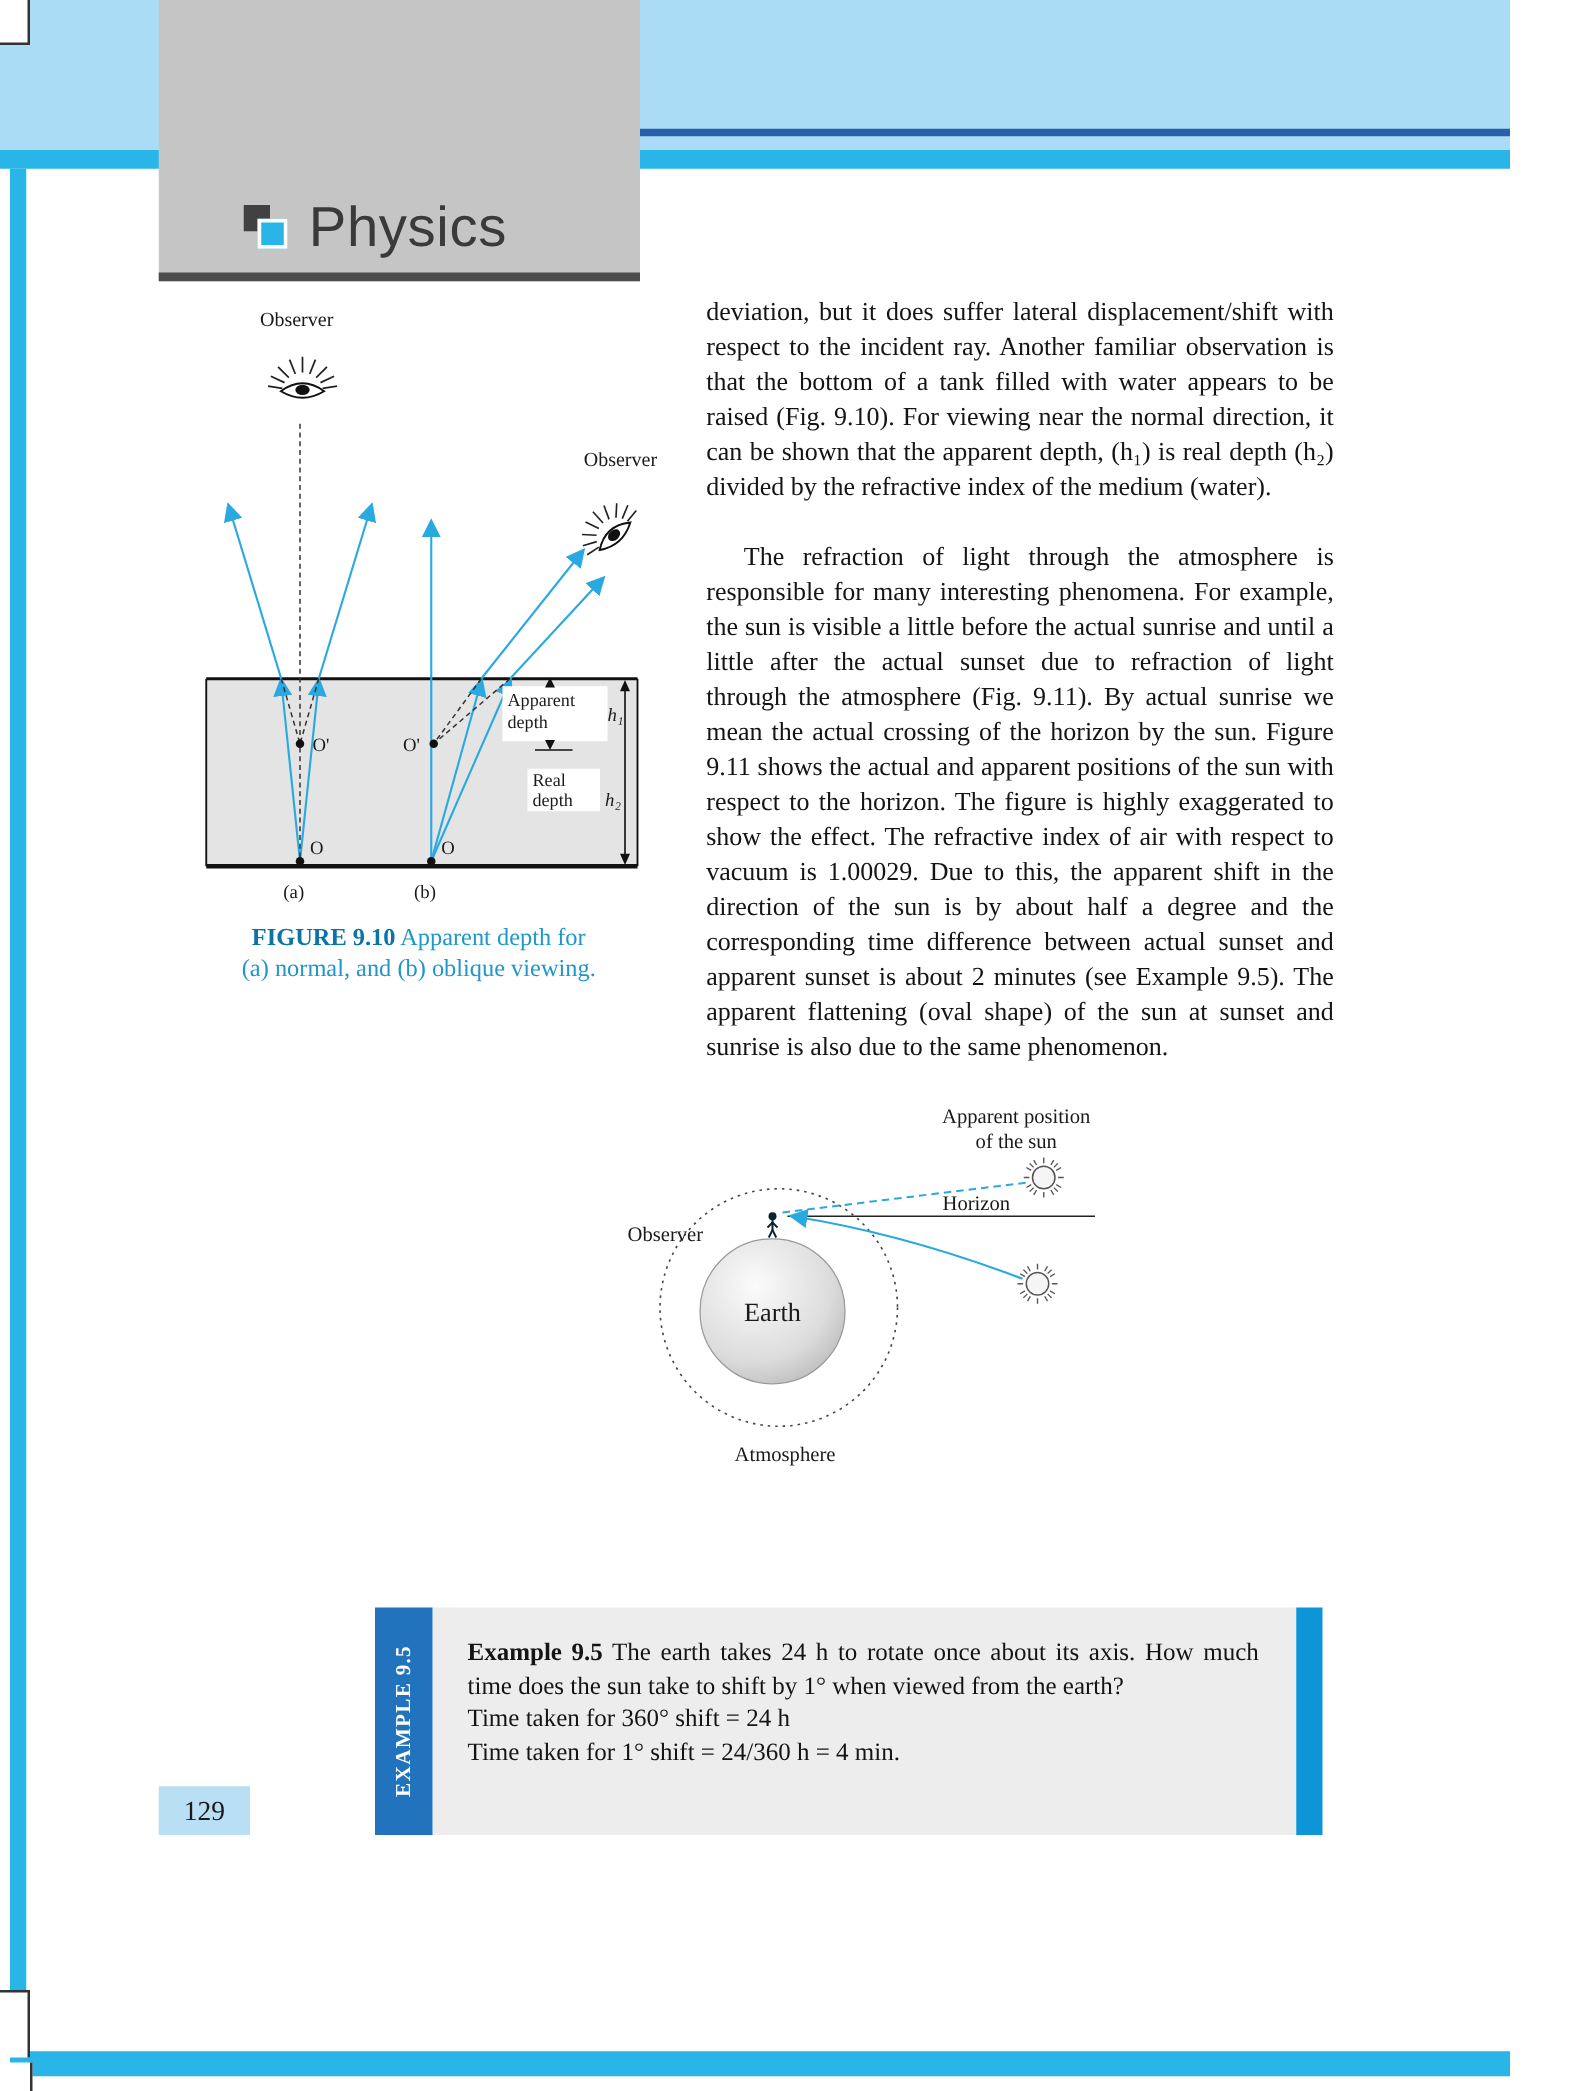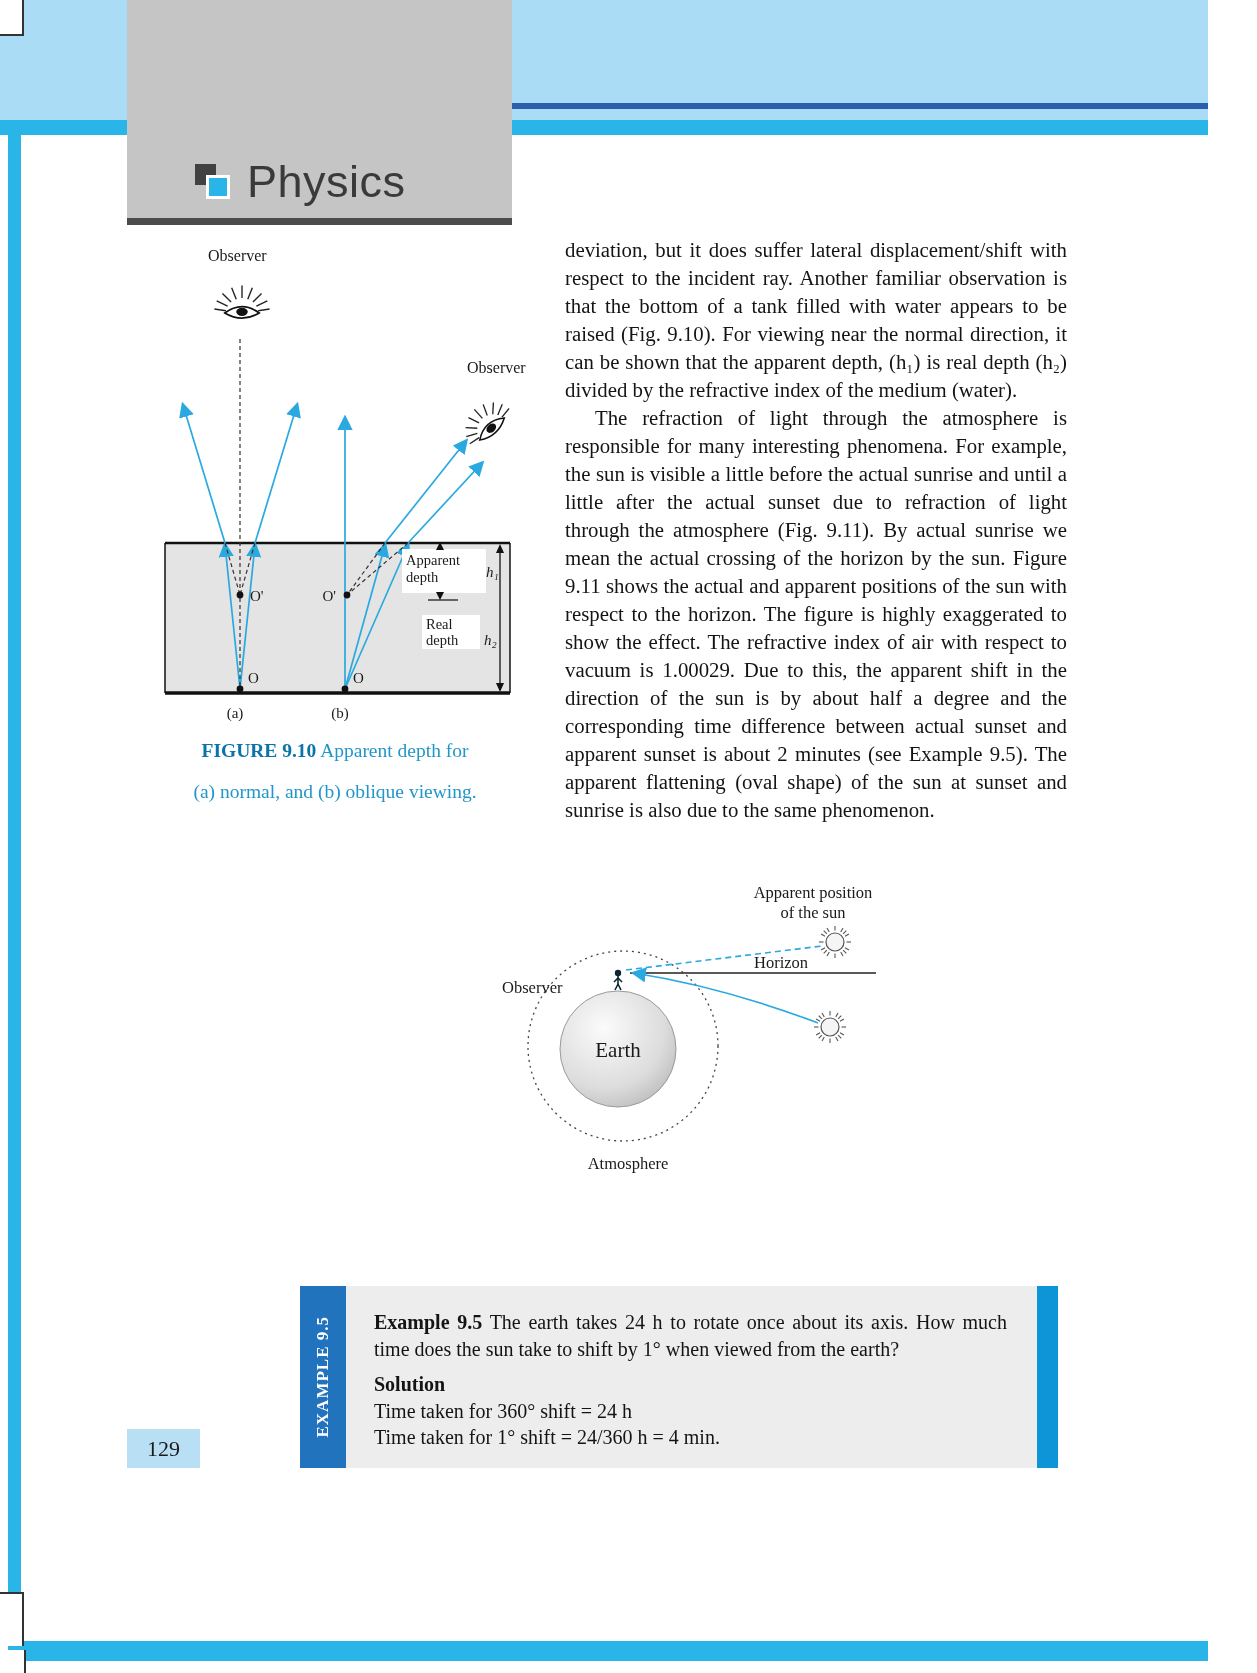--- a/index.html
+++ b/index.html
@@ -50,7 +50,7 @@
   .body-col{position:absolute;left:565px;top:236px;width:502px;font-size:20.8px;line-height:28px;
             text-align:justify;}
   .body-col p{margin:0;}
-  .body-col p.indent{text-indent:30px;}
+  .body-col p.indent{text-indent:30px;margin-top:28px;}
 
   
   .ex-side{position:absolute;left:300px;top:1286px;width:46px;height:182px;background:#2273bd;

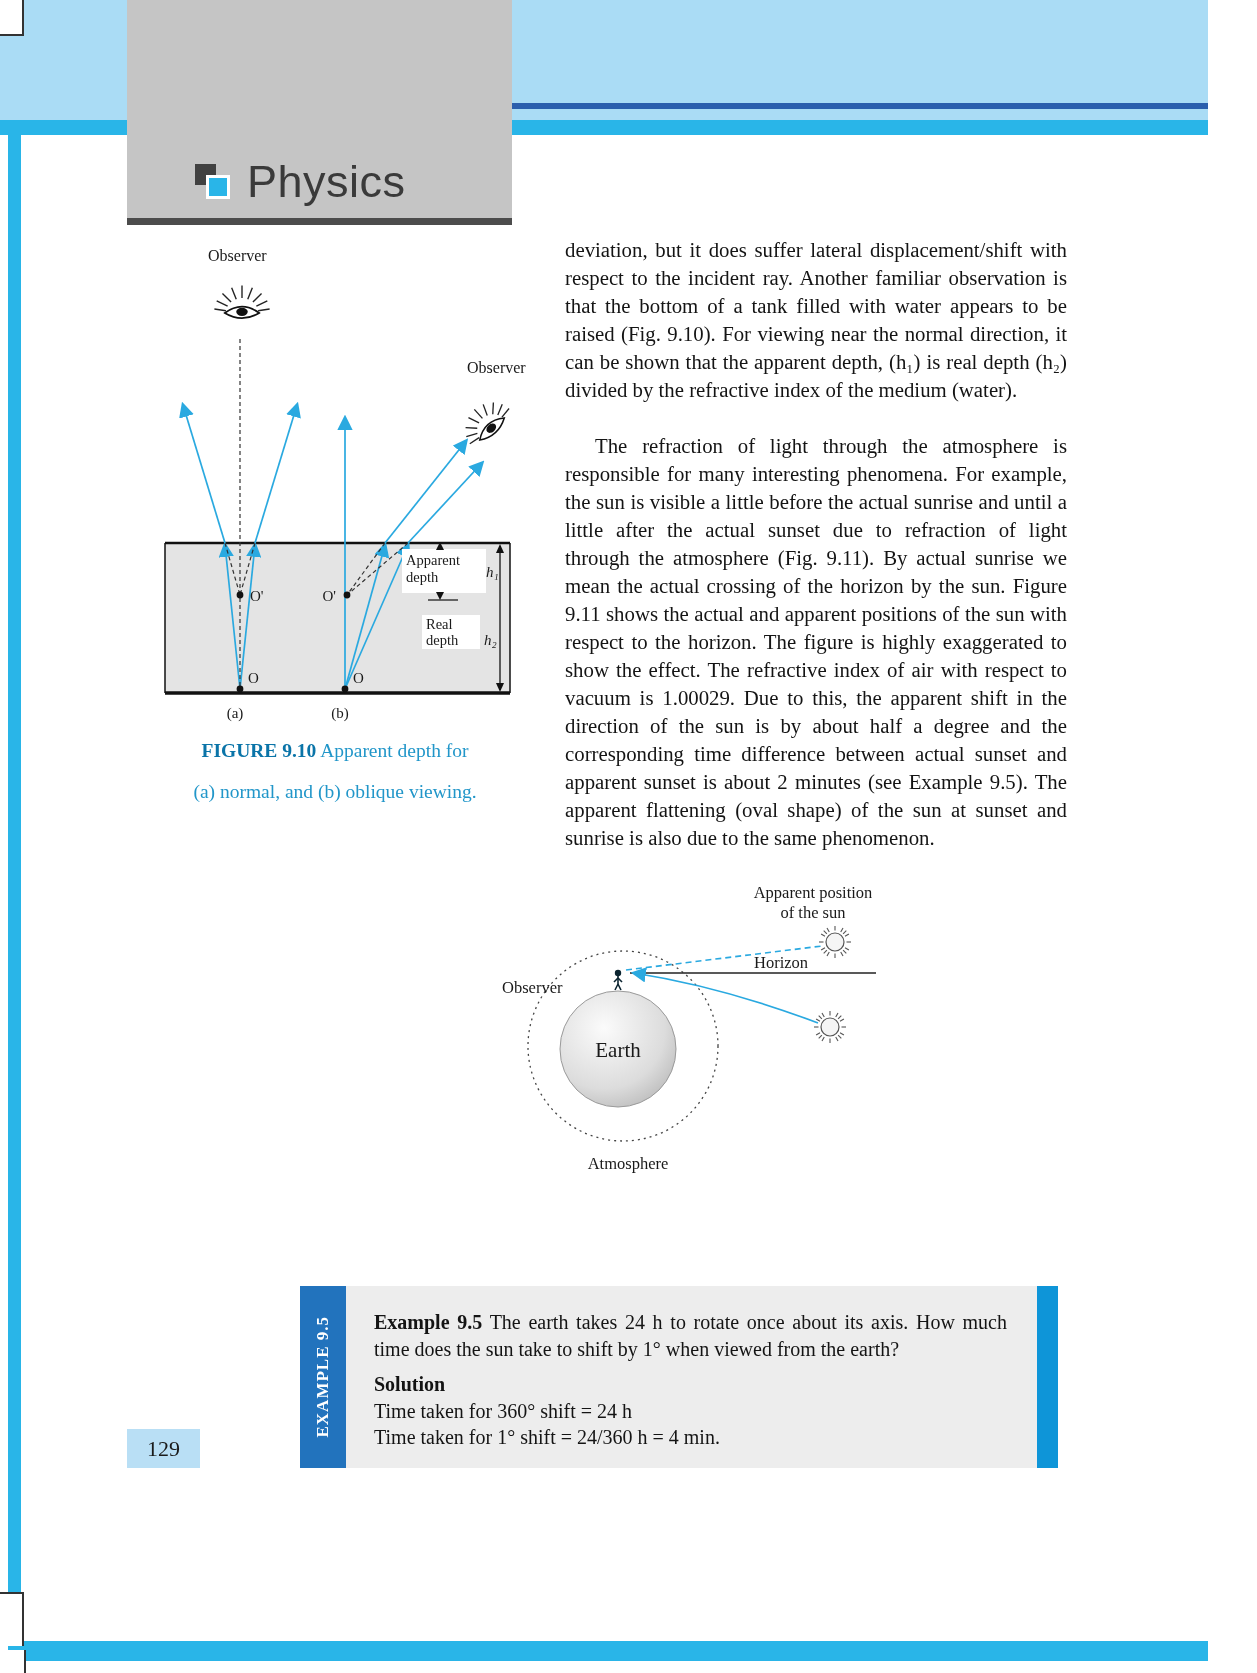--- a/index.html
+++ b/index.html
@@ -42,7 +42,7 @@
 
   .caption{font-size:19.5px;line-height:25px;text-align:center;}
   .cap-label{font-weight:bold;color:#0a74a8;}
-  .cap-rest{color:#2196c9;margin-top:16px;}
+  .cap-rest{color:#2196c9;}
   .fig910-cap{position:absolute;left:140px;top:738px;width:390px;}
   .fig911-cap{position:absolute;left:420px;top:1208px;width:632px;}
 

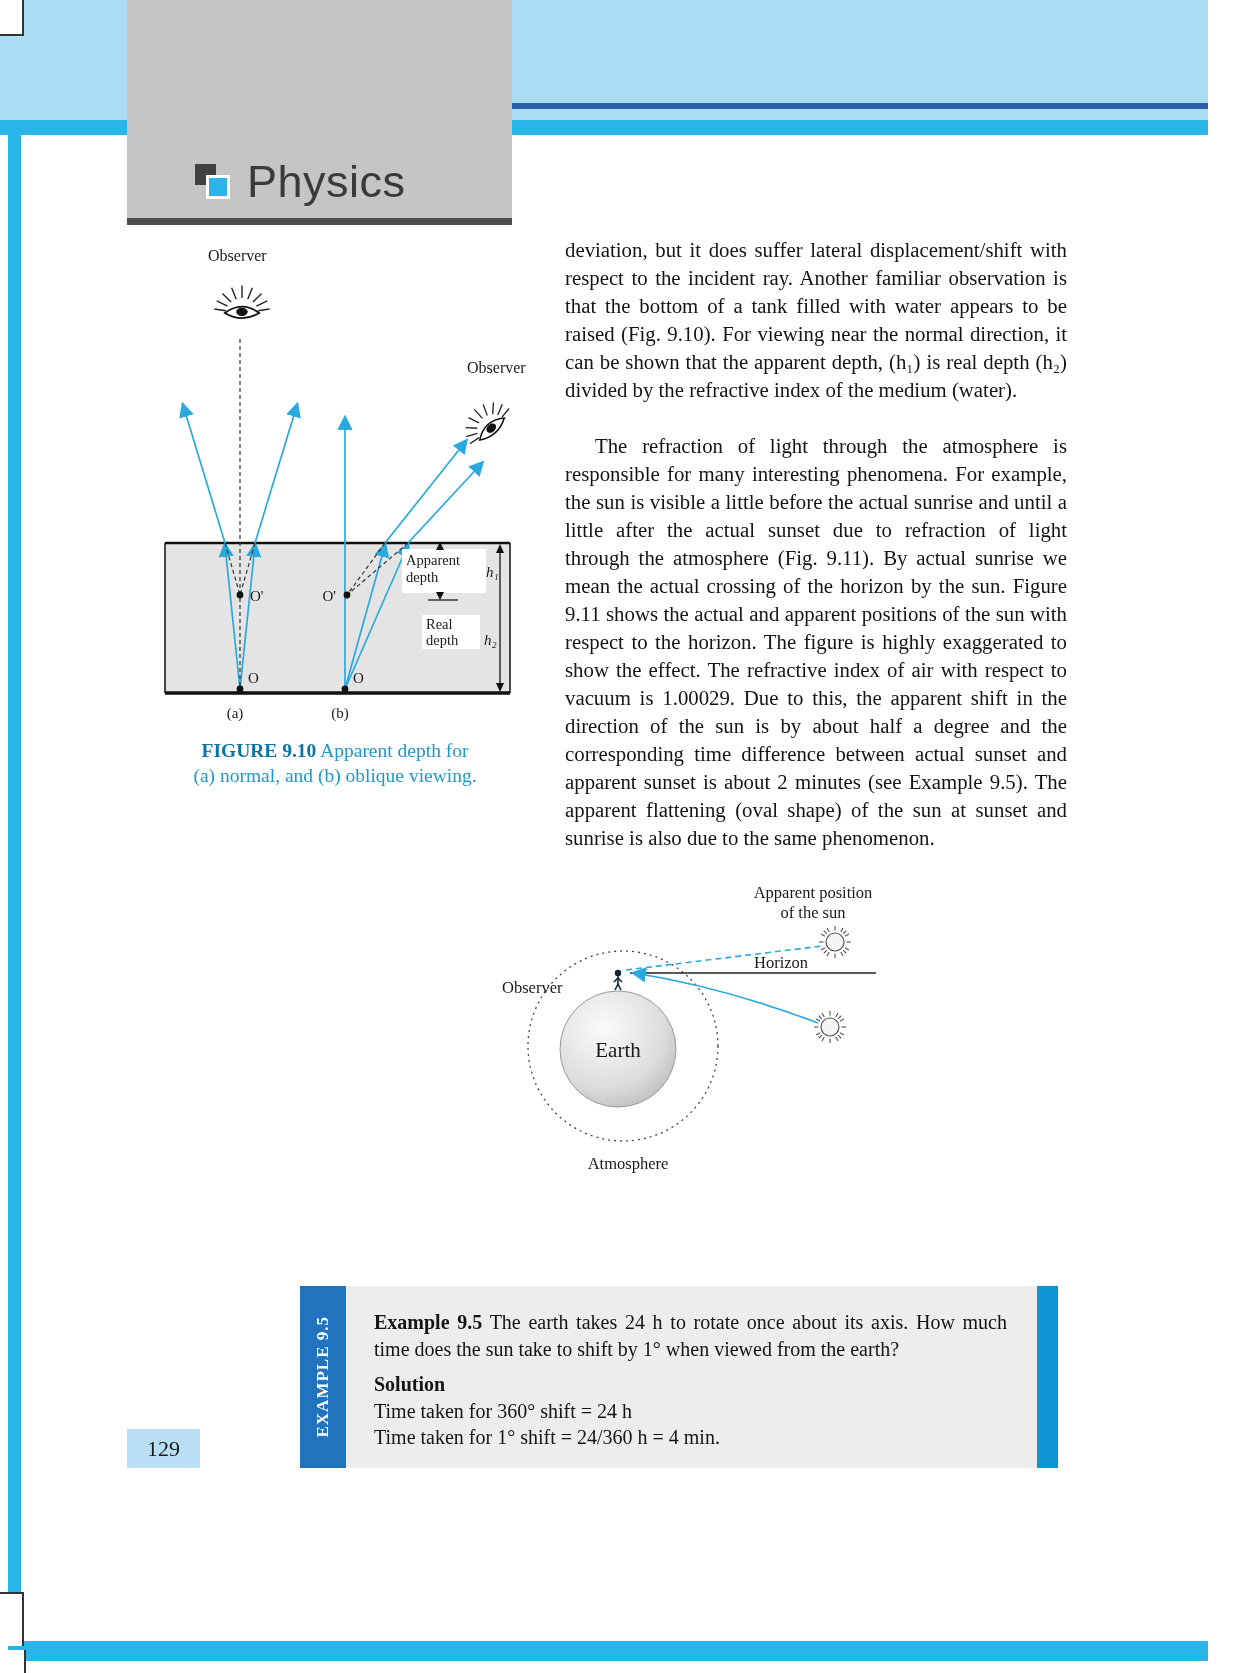--- a/index.html
+++ b/index.html
@@ -247,7 +247,6 @@
       <span class="ex-title">Example 9.5</span>
       <span>The earth takes 24 h to rotate once about its axis. How much time does the sun take to shift by 1° when viewed from the earth?</span>
     </p>
-    <p class="ex-sol">Solution</p>
     <p>Time taken for 360° shift = 24 h</p>
     <p>Time taken for 1° shift = 24/360 h = 4 min.</p>
   </div>

